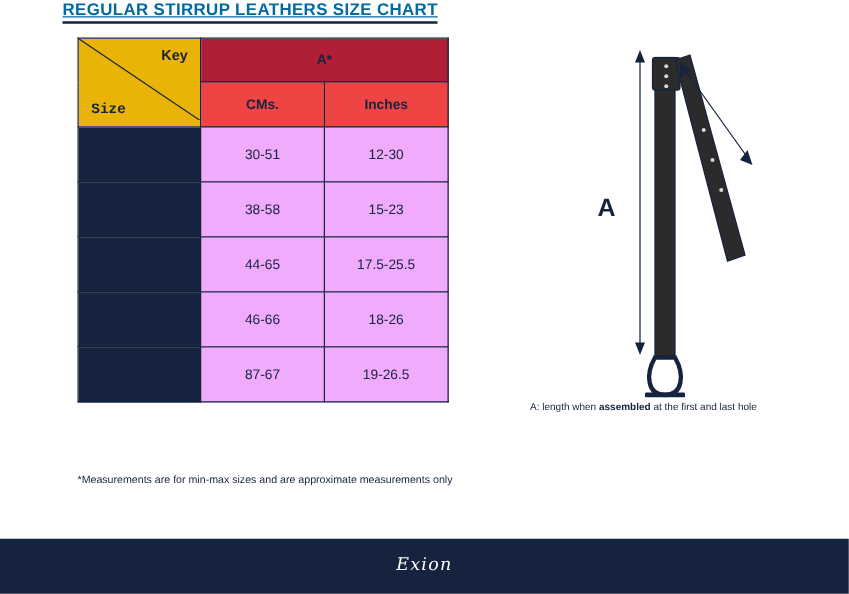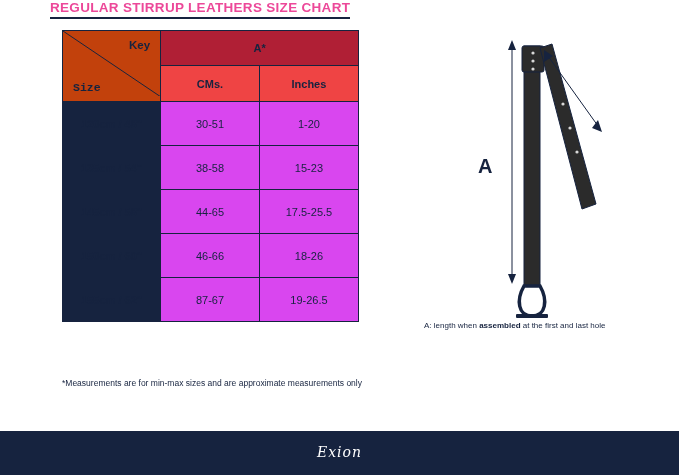--- a/index.html
+++ b/index.html
@@ -22,11 +22,12 @@
     top: 0px;
     font-size: 13.5px;
     font-weight: bold;
-    color: #ec4899;
+    color: #0369a1;
     letter-spacing: 0.3px;
     border-bottom: 2px solid #16233f;
     padding-bottom: 2px;
     display: inline-block;
+    text-decoration: underline;
   }
 
   

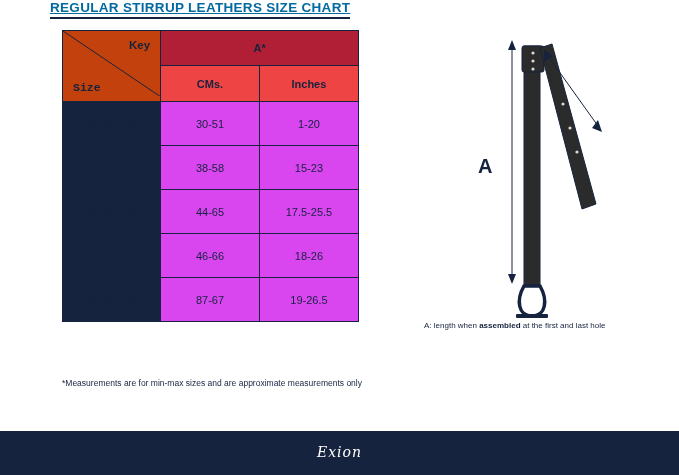--- a/index.html
+++ b/index.html
@@ -52,7 +52,7 @@
     height: 66px;
     padding: 0;
     position: relative;
-    background: #c2410c;
+    background: #eab308;
   }
   .corner-cell .diag {
     position: absolute;

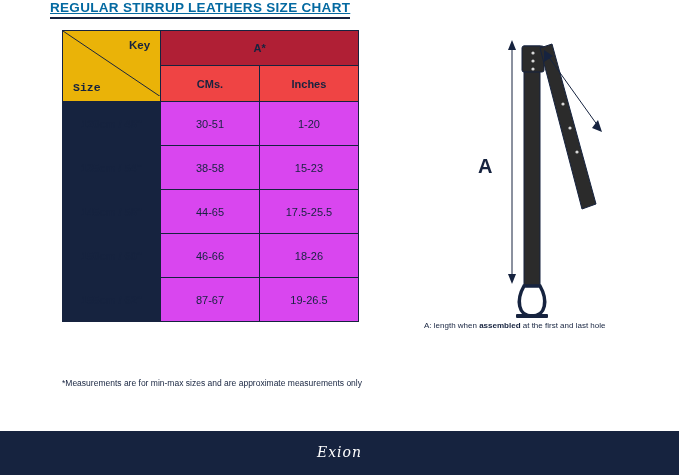--- a/index.html
+++ b/index.html
@@ -106,7 +106,7 @@
     height: 41px;
     font-size: 11px;
     color: #16233f;
-    background: #d946ef;
+    background: #f0abfc;
     width: 99px;
   }
 

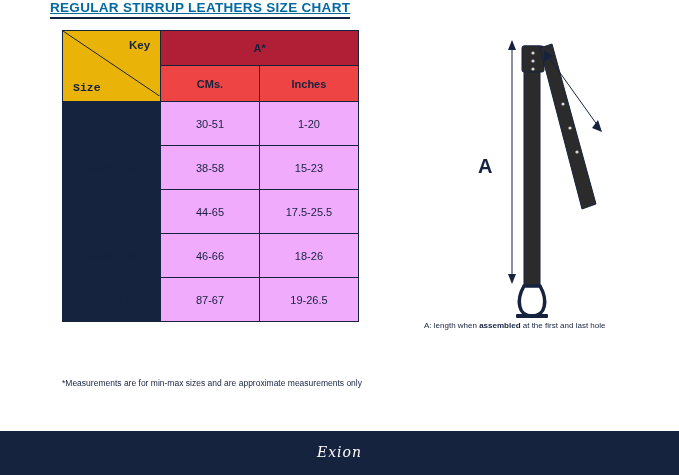--- a/index.html
+++ b/index.html
@@ -185,7 +185,7 @@
   <tr>
     <td class="size-cell">120cm / 48"</td>
     <td class="val-cell">30-51</td>
-    <td class="val-cell">1-20</td>
+    <td class="val-cell">12-30</td>
   </tr>
   <tr>
     <td class="size-cell">135cm / 54”</td>

